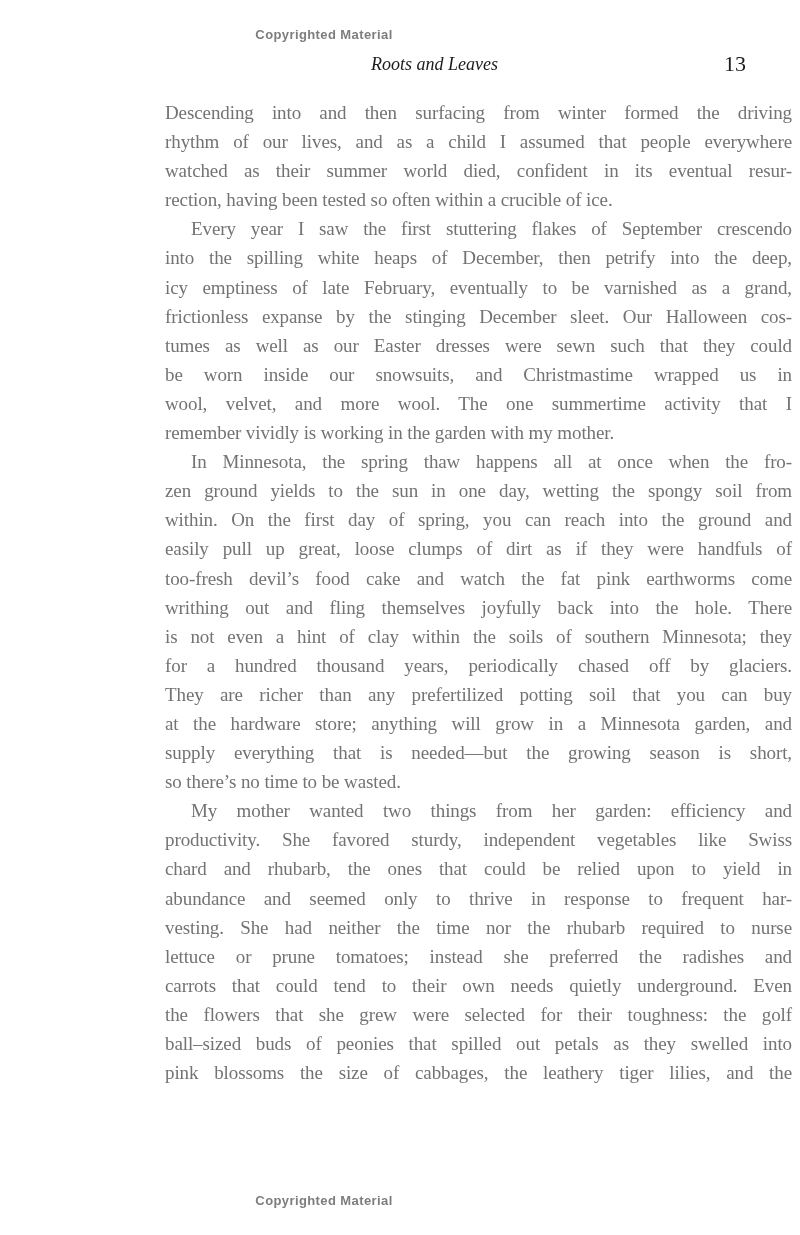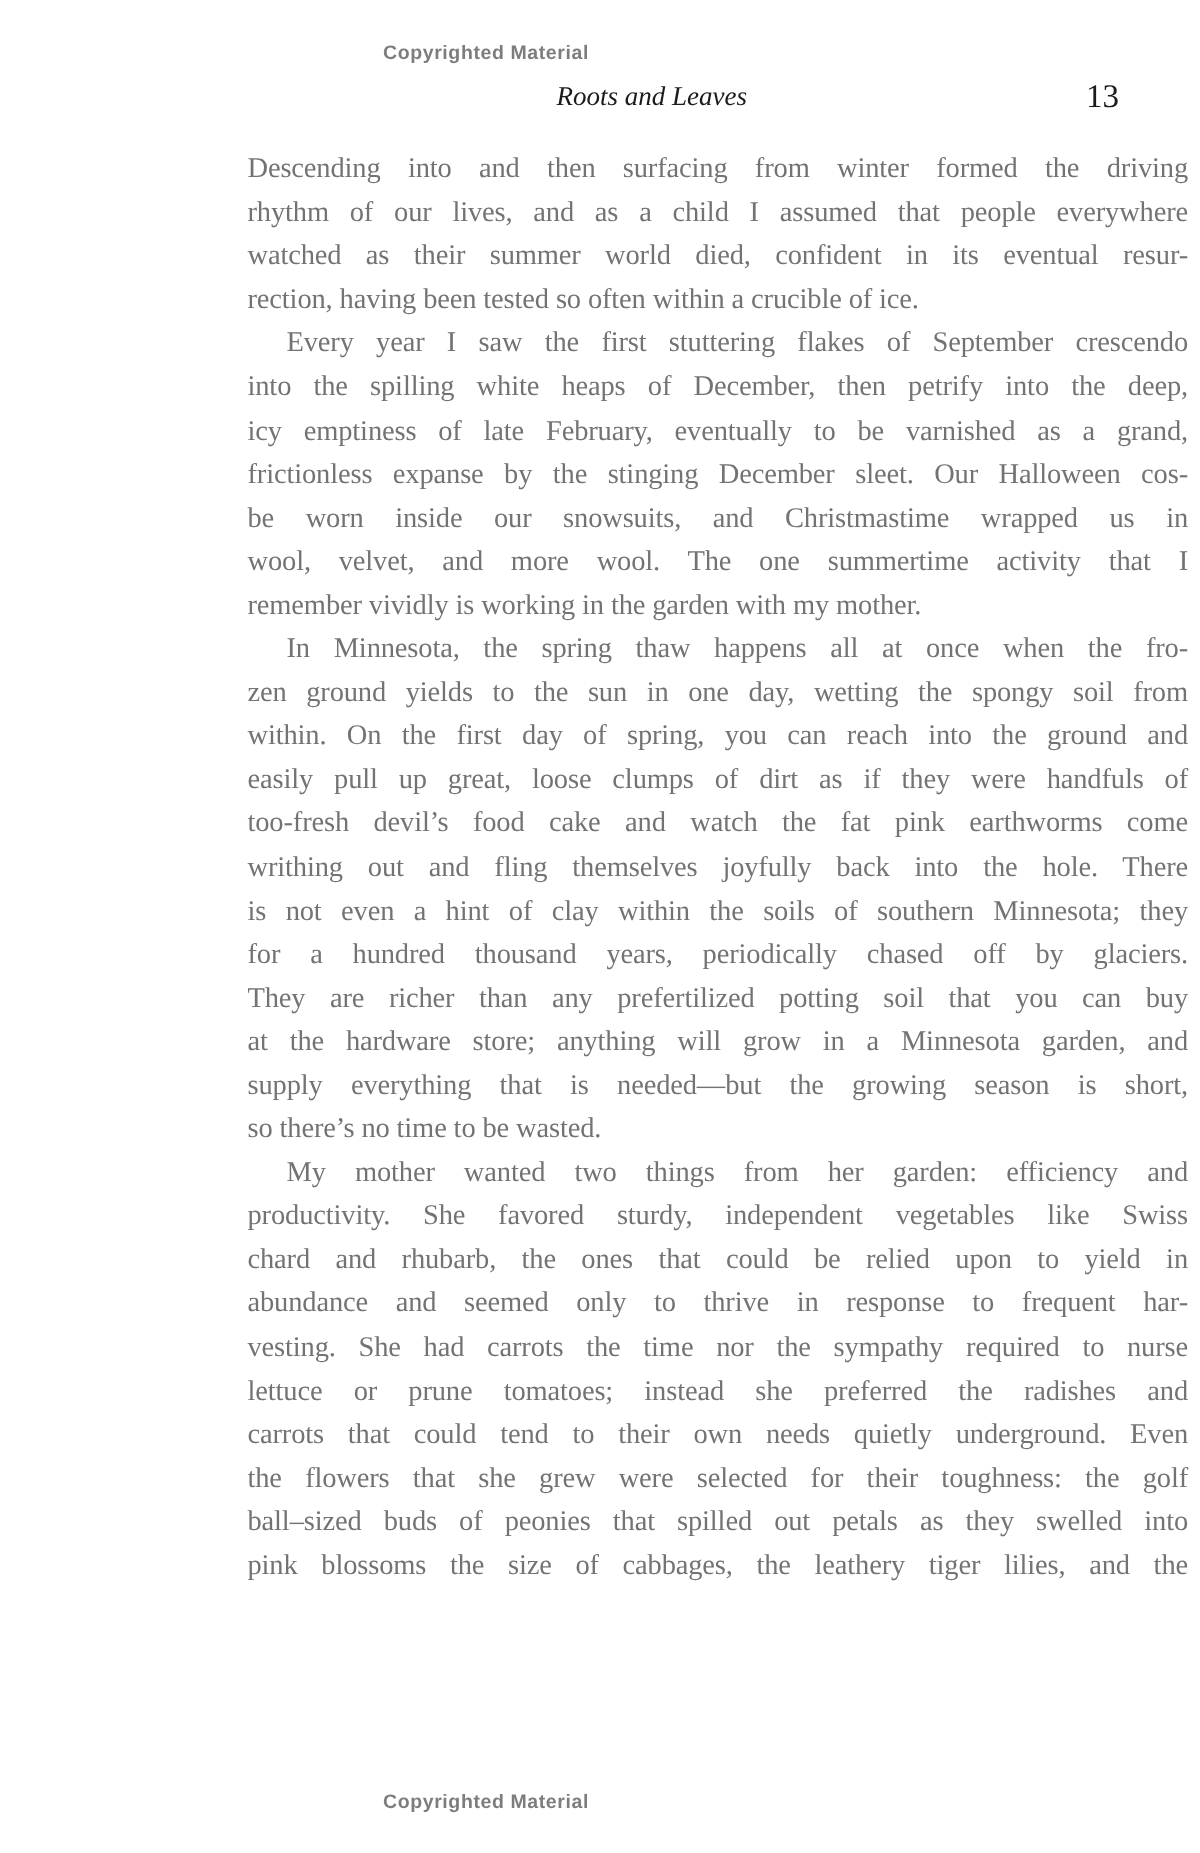--- a/index.html
+++ b/index.html
@@ -98,6 +98,7 @@
         <div class="line">into the spilling white heaps of December, then petrify into the deep,</div>
         <div class="line">icy emptiness of late February, eventually to be varnished as a grand,</div>
         <div class="line">frictionless expanse by the stinging December sleet. Our Halloween cos-</div>
+        <div class="line">tumes as well as our Easter dresses were sewn such that they could</div>
         <div class="line">be worn inside our snowsuits, and Christmastime wrapped us in</div>
         <div class="line">wool, velvet, and more wool. The one summertime activity that I</div>
         <div class="line lastline">remember vividly is working in the garden with my mother.</div>

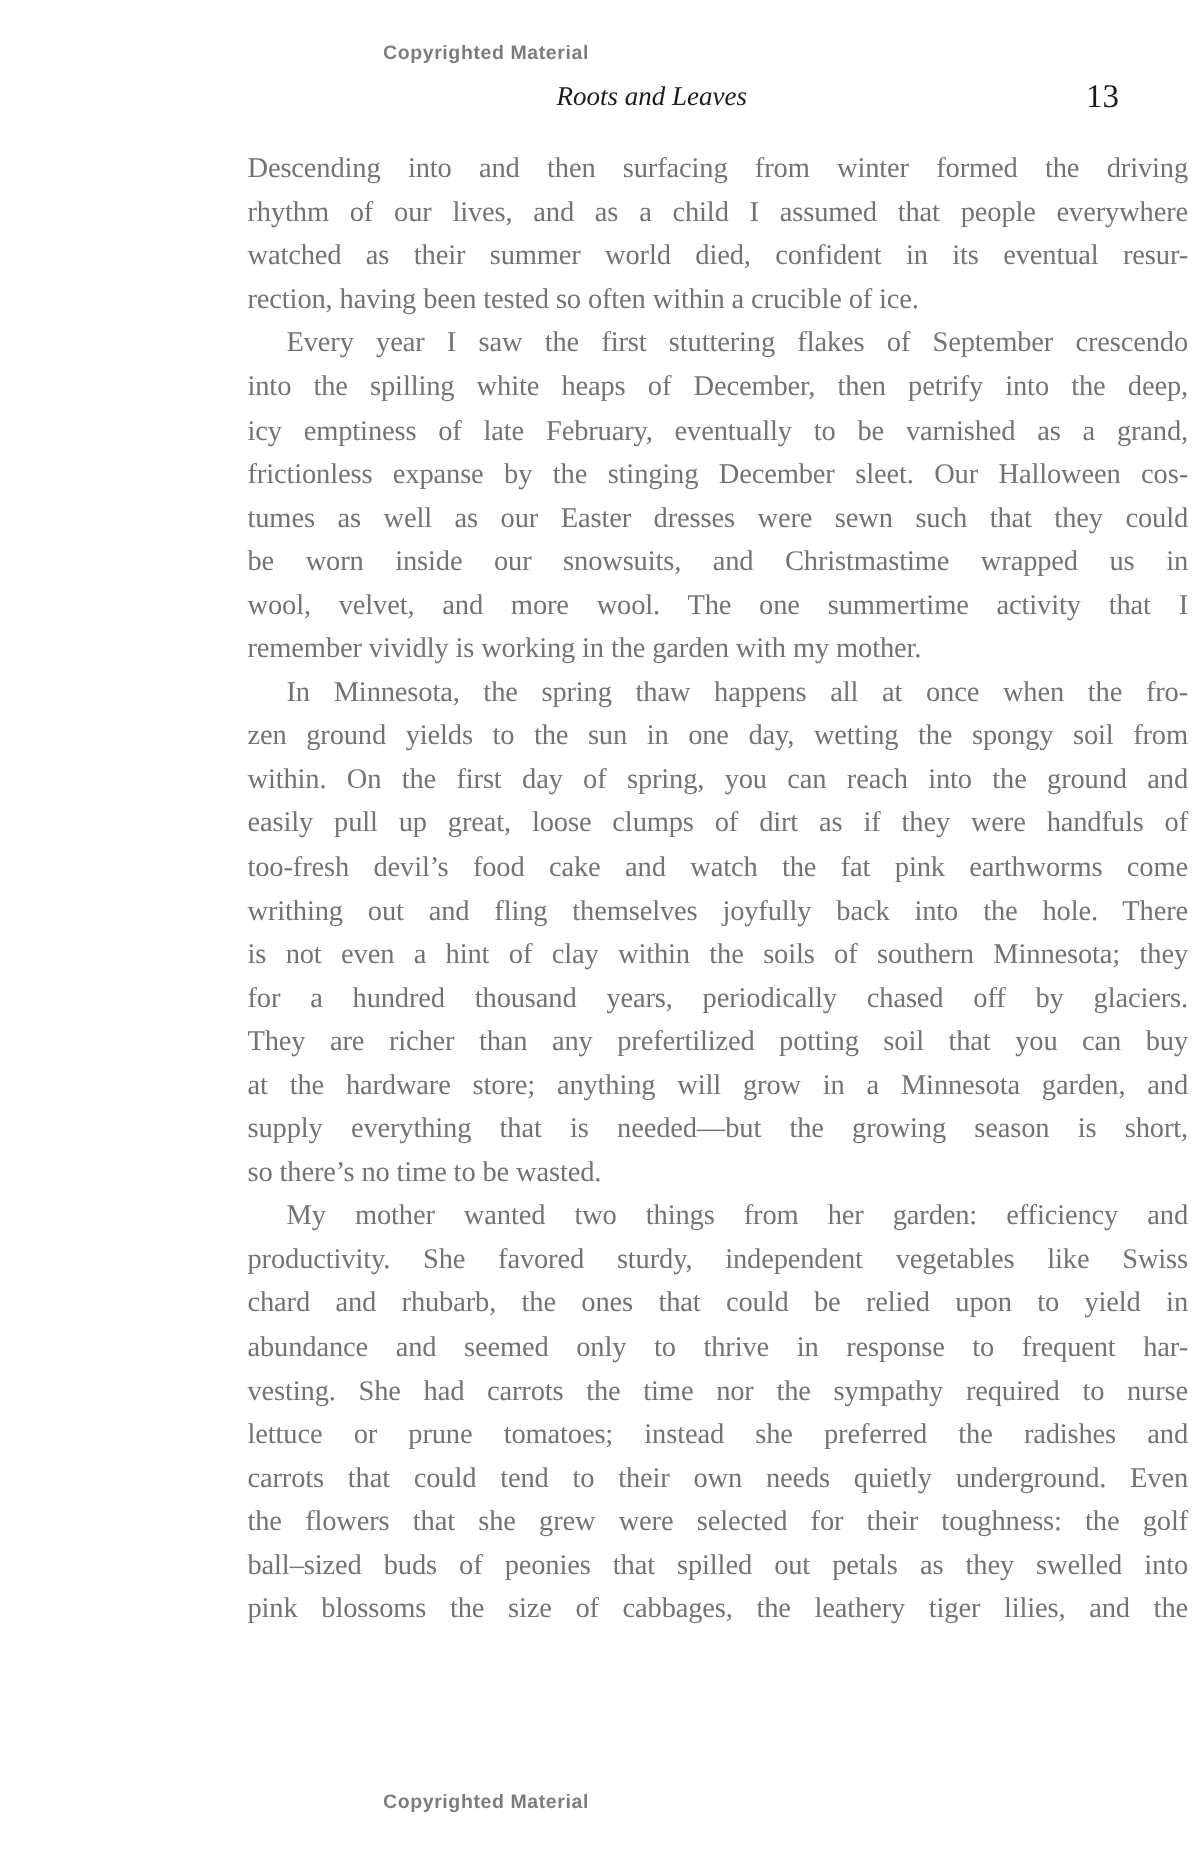--- a/index.html
+++ b/index.html
@@ -122,7 +122,7 @@
         <div class="line">productivity. She favored sturdy, independent vegetables like Swiss</div>
         <div class="line">chard and rhubarb, the ones that could be relied upon to yield in</div>
         <div class="line">abundance and seemed only to thrive in response to frequent har-</div>
-        <div class="line">vesting. She had carrots the time nor the sympathy required to nurse</div>
+        <div class="line">vesting. She had neither the time nor the rhubarb required to nurse</div>
         <div class="line">lettuce or prune tomatoes; instead she preferred the radishes and</div>
         <div class="line">carrots that could tend to their own needs quietly underground. Even</div>
         <div class="line">the flowers that she grew were selected for their toughness: the golf</div>

